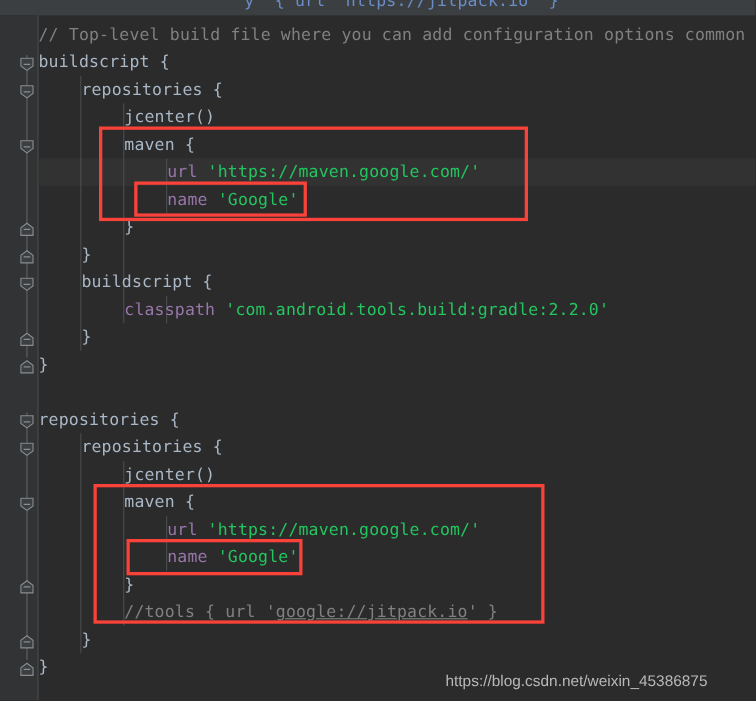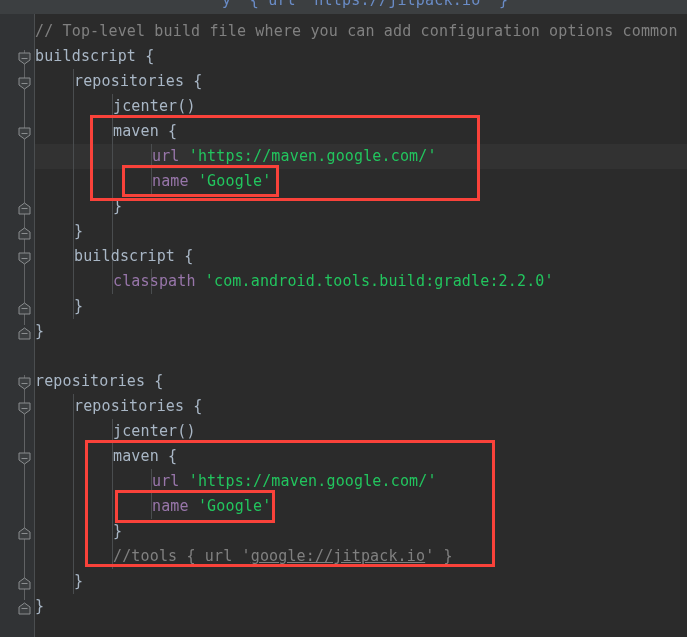--- a/index.html
+++ b/index.html
@@ -273,6 +273,7 @@
       <div class="annot" title="name 'Google' allprojects" style="left: 115px; top: 490px; width: 160px; height: 33px; border-color: rgb(249, 66, 58);"></div>
     </div>
 
+  <div class="watermark" style="left: 405px; top: 611px;">https://blog.csdn.net/weixin_45386875</div>
 
 </div>
 

